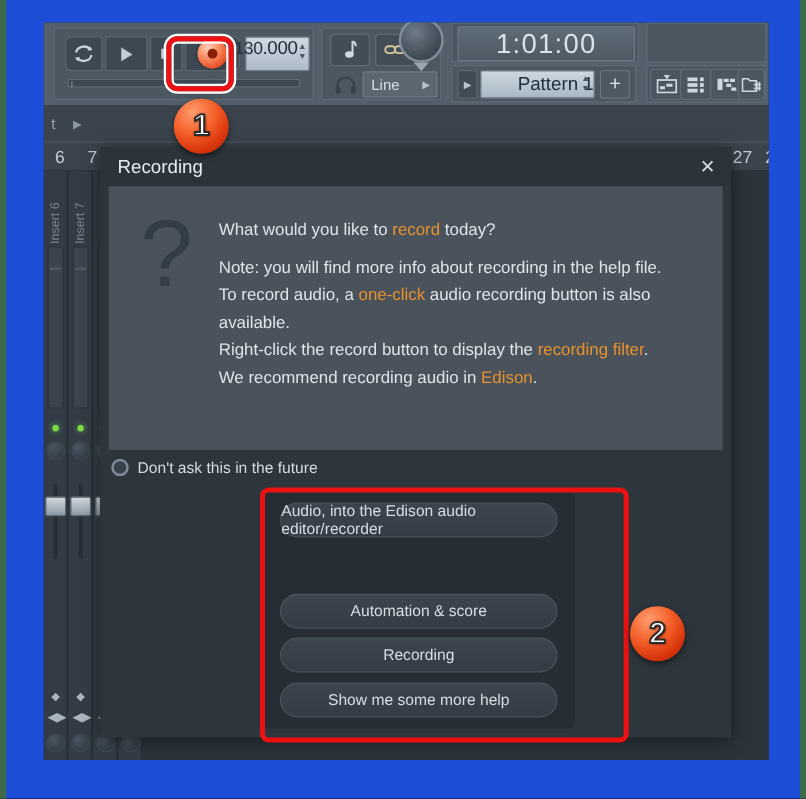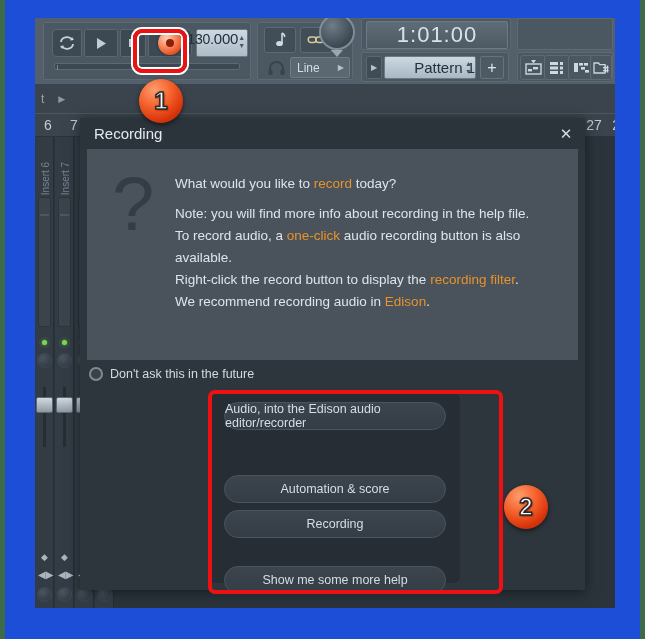--- a/index.html
+++ b/index.html
@@ -582,7 +582,7 @@
         <div class="dlg-btn" style="top: 9px;">Audio, into the Edison audio editor/recorder</div>
         <div class="dlg-btn" style="top: 82px;">Automation &amp; score</div>
         <div class="dlg-btn" style="top: 117px;">Recording</div>
-        <div class="dlg-btn" style="top: 153px; margin-top: 20px;">Show me some more help</div>
+        <div class="dlg-btn" style="top: 153px;">Show me some more help</div>
       </div>
   </div>
 

